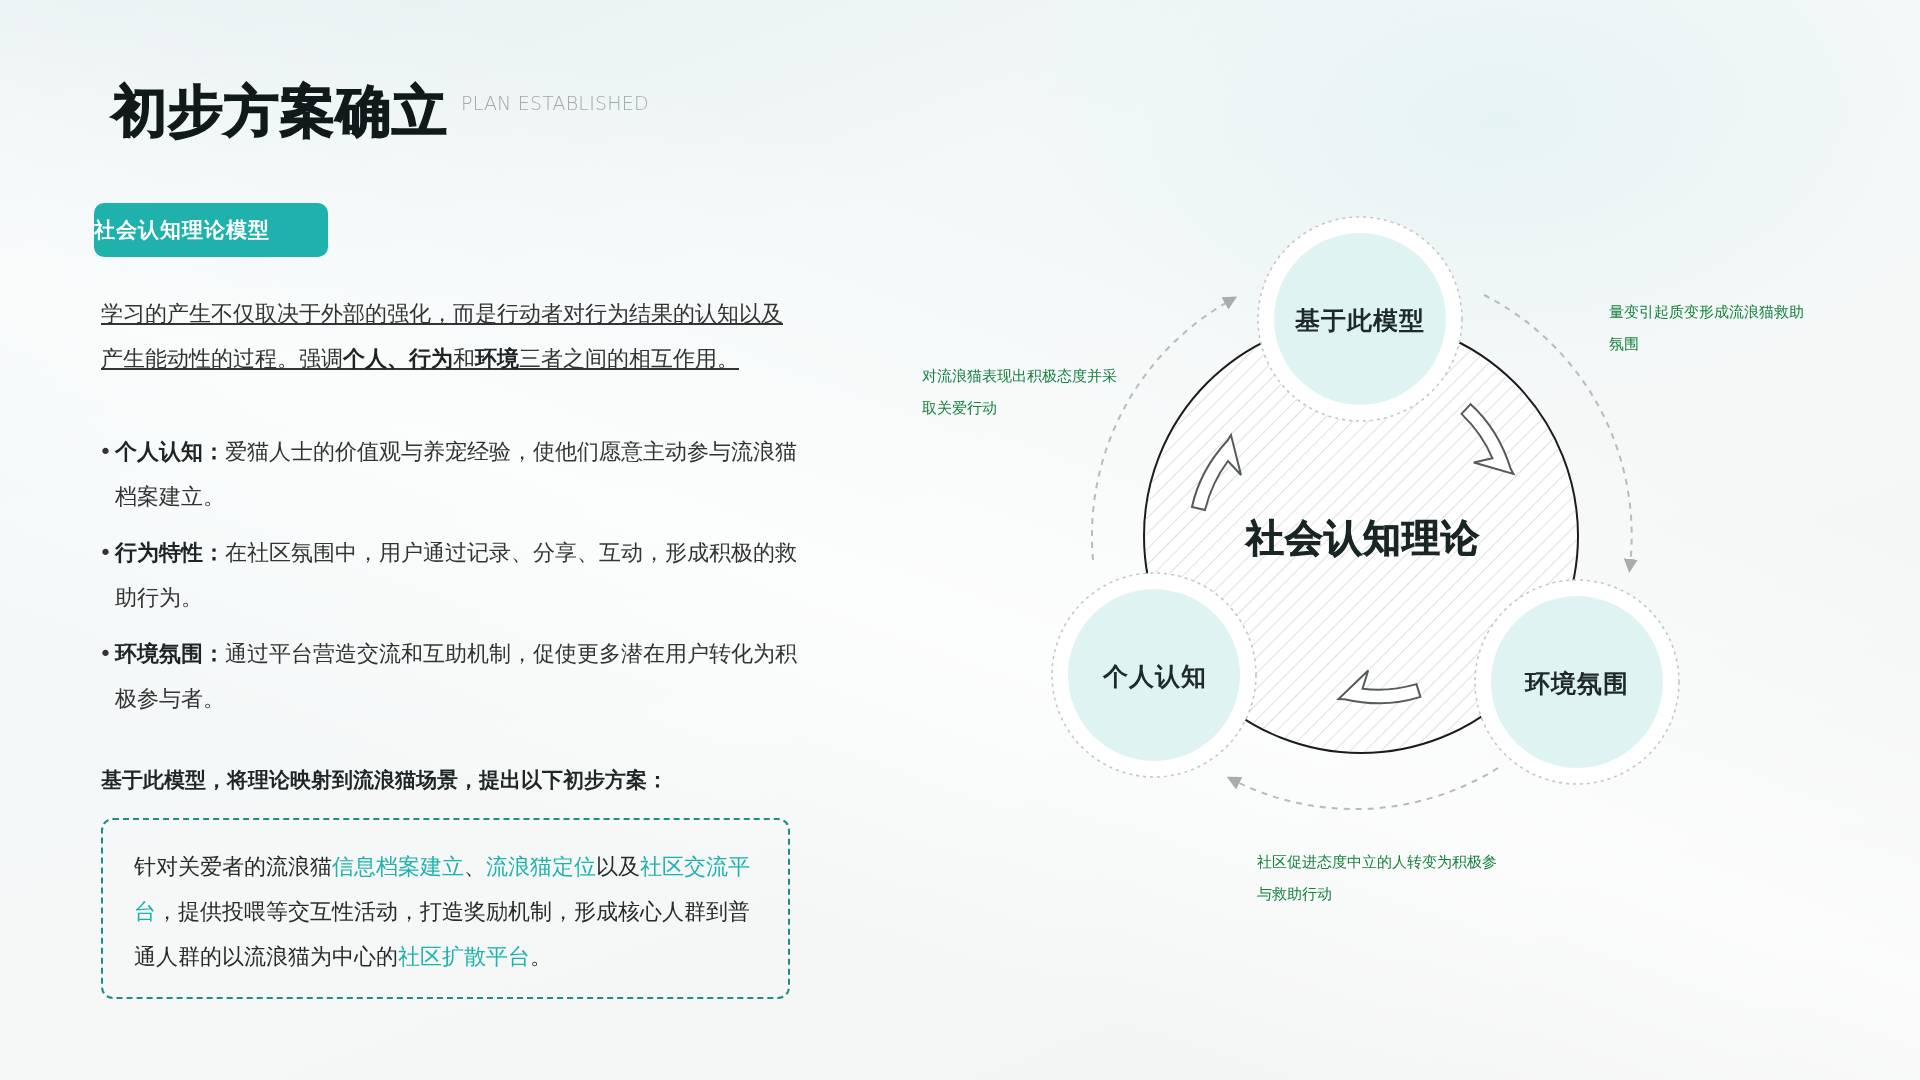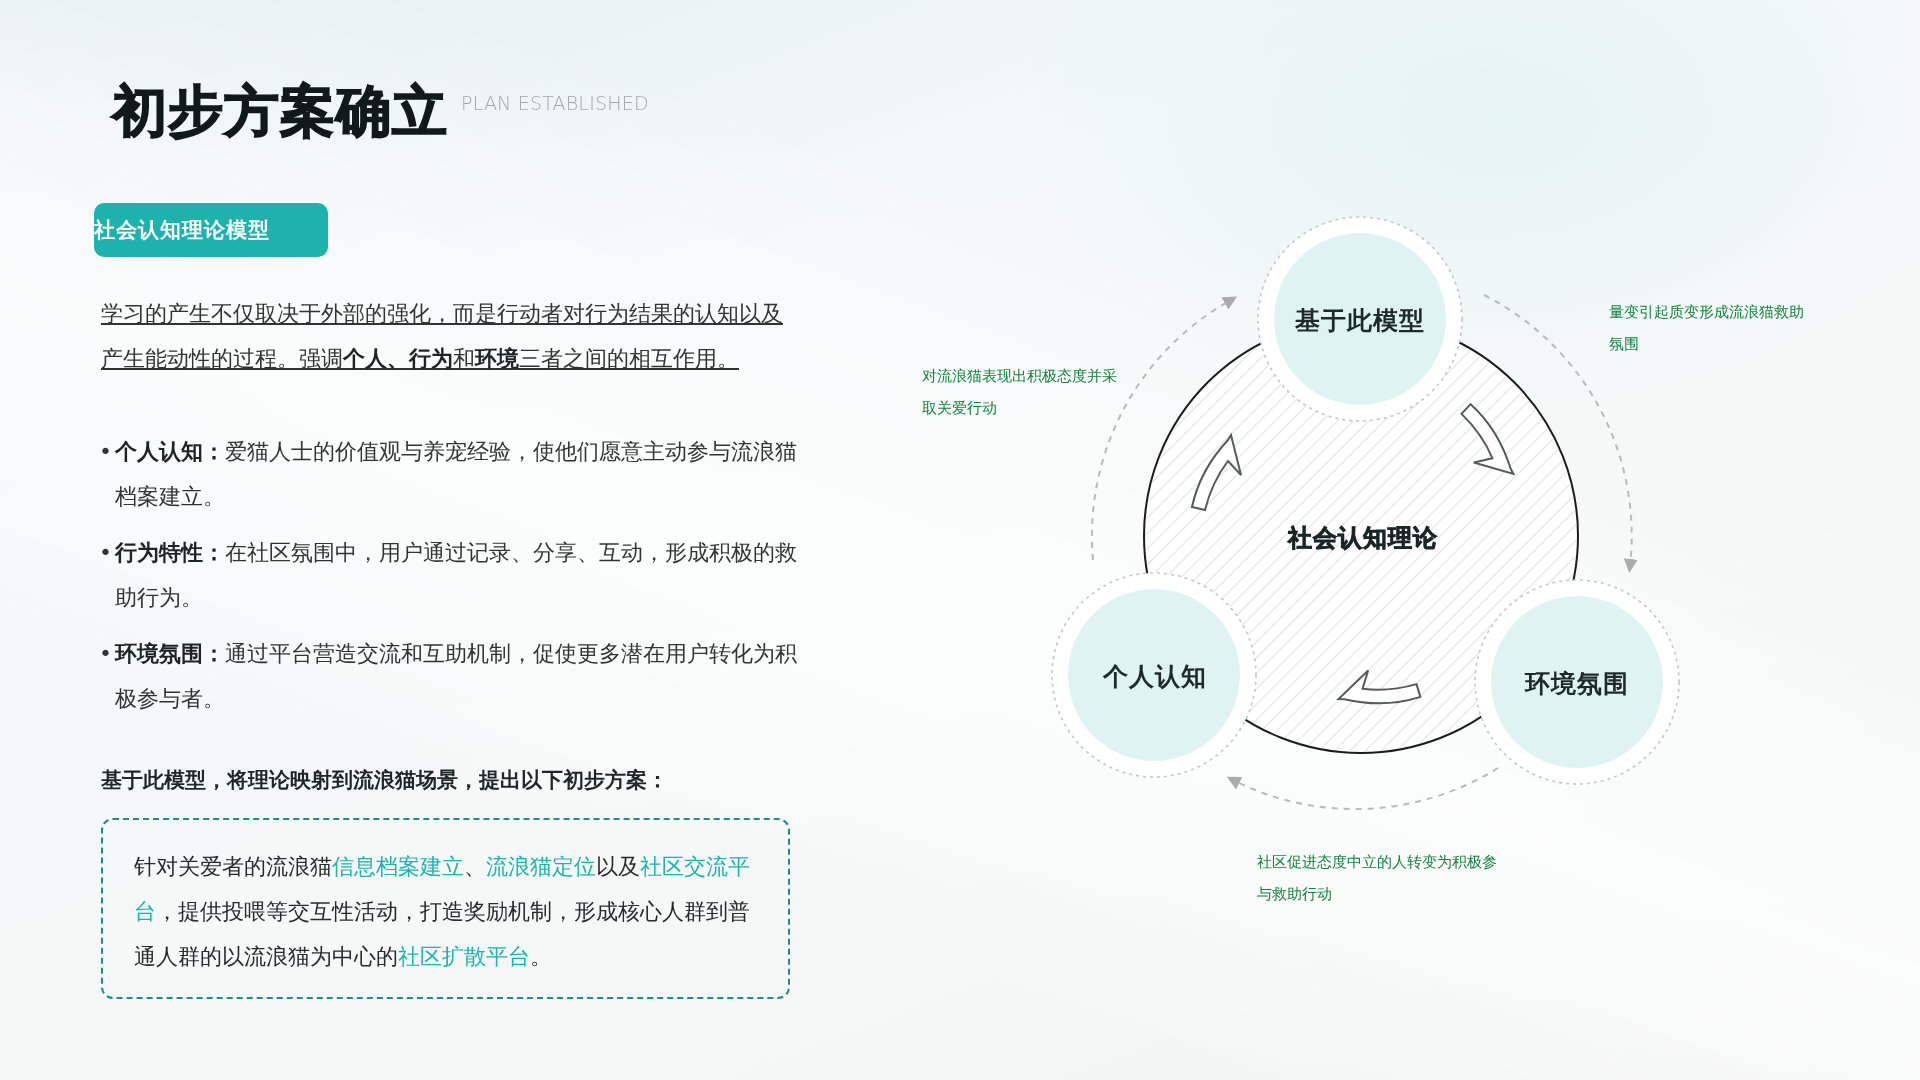--- a/index.html
+++ b/index.html
@@ -58,7 +58,7 @@
   }
   .center-label {
     position:absolute; left:1363px; top:538px; transform:translate(-50%,-50%);
-    font-size:24px; font-weight:900; color:#1a2626; letter-spacing:1px; white-space:nowrap;
+    font-size:38px; font-weight:900; color:#1a2626; letter-spacing:1px; white-space:nowrap;
     -webkit-text-stroke:0.8px #1a2626;
   }
   .note {

